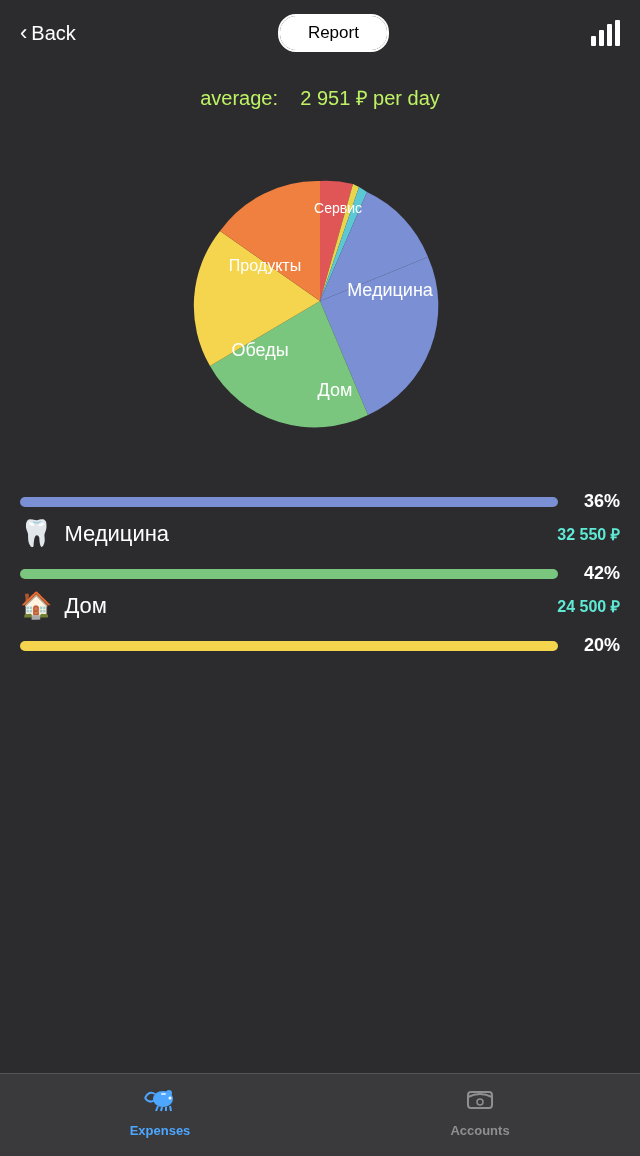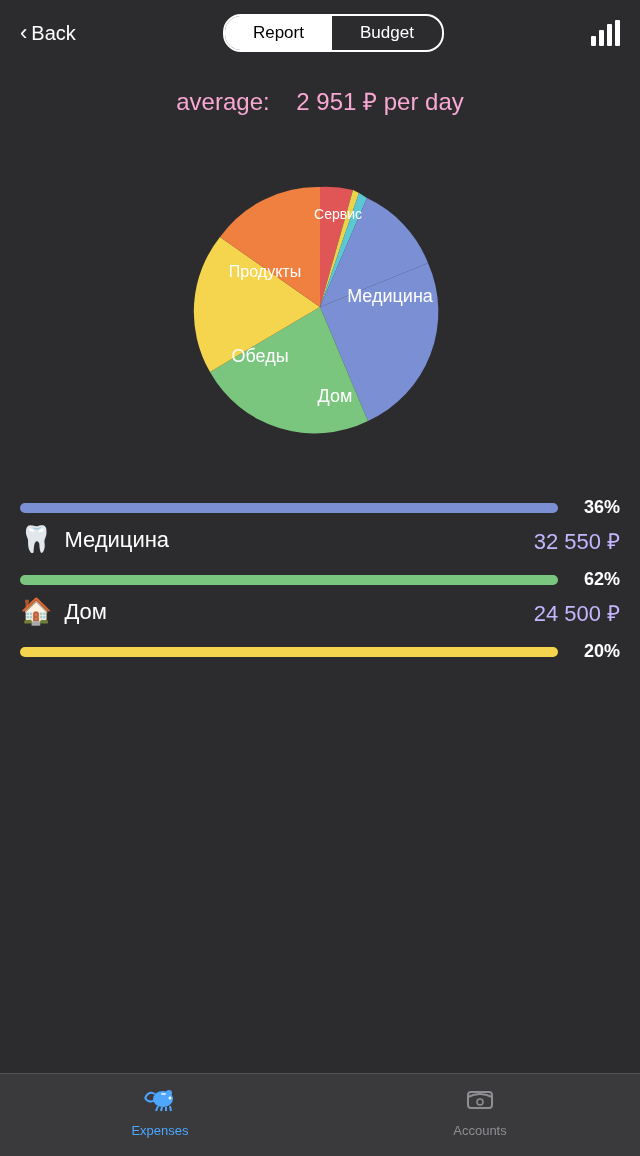--- a/index.html
+++ b/index.html
@@ -194,7 +194,6 @@
   </div>
   <div class="segment-control">
     <button class="seg-btn active">Report</button>
-    <button class="seg-btn">Budget</button>
   </div>
   <div class="chart-icon">
     <div class="bar-icon" style="width:5px;height:10px;"></div>

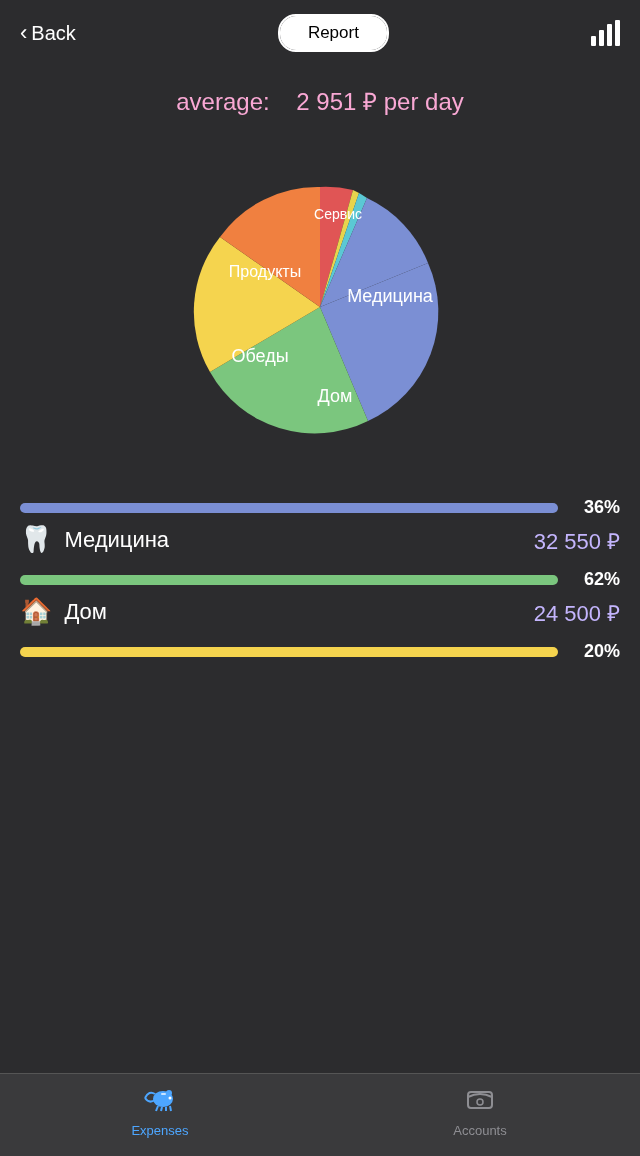--- a/index.html
+++ b/index.html
@@ -78,9 +78,9 @@
       color: #f05a28;
     }
     .average {
-      font-size: 24px;
-      font-weight: 400;
-      color: #f9a8d4;
+      font-size: 20px;
+      font-weight: 400;
+      color: #bef264;
       margin-top: 4px;
     }
 

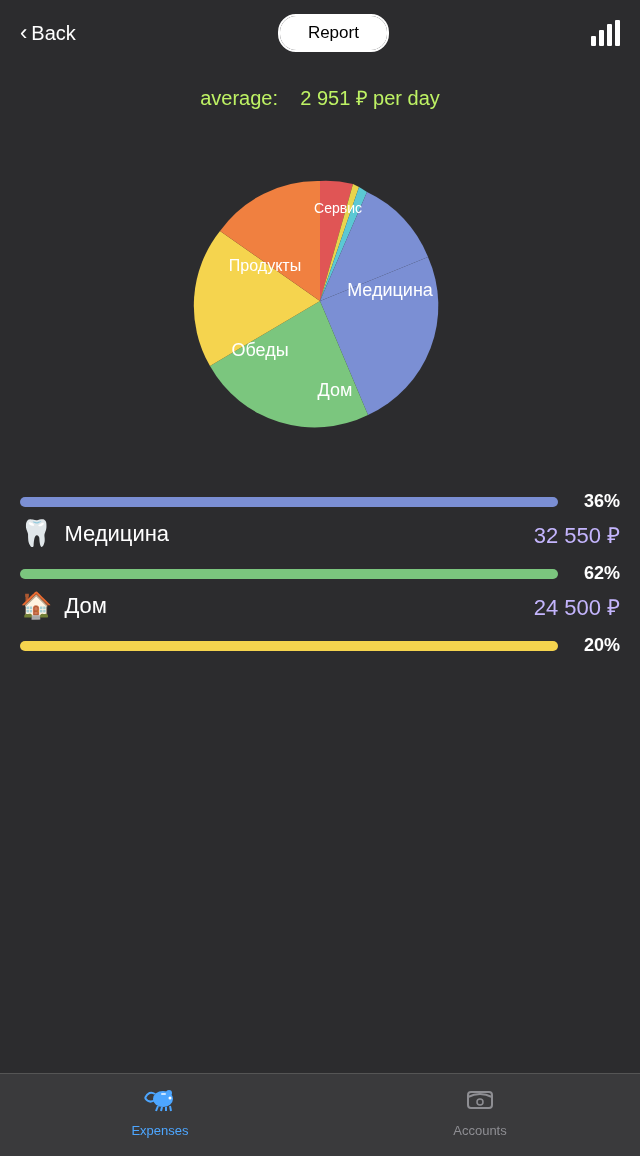--- a/index.html
+++ b/index.html
@@ -136,9 +136,9 @@
       font-size: 26px;
     }
     .legend-amount {
-      font-size: 22px;
-      font-weight: 400;
-      color: #c4b5fd;
+      font-size: 16px;
+      font-weight: 700;
+      color: #5eead4;
     }
 
     

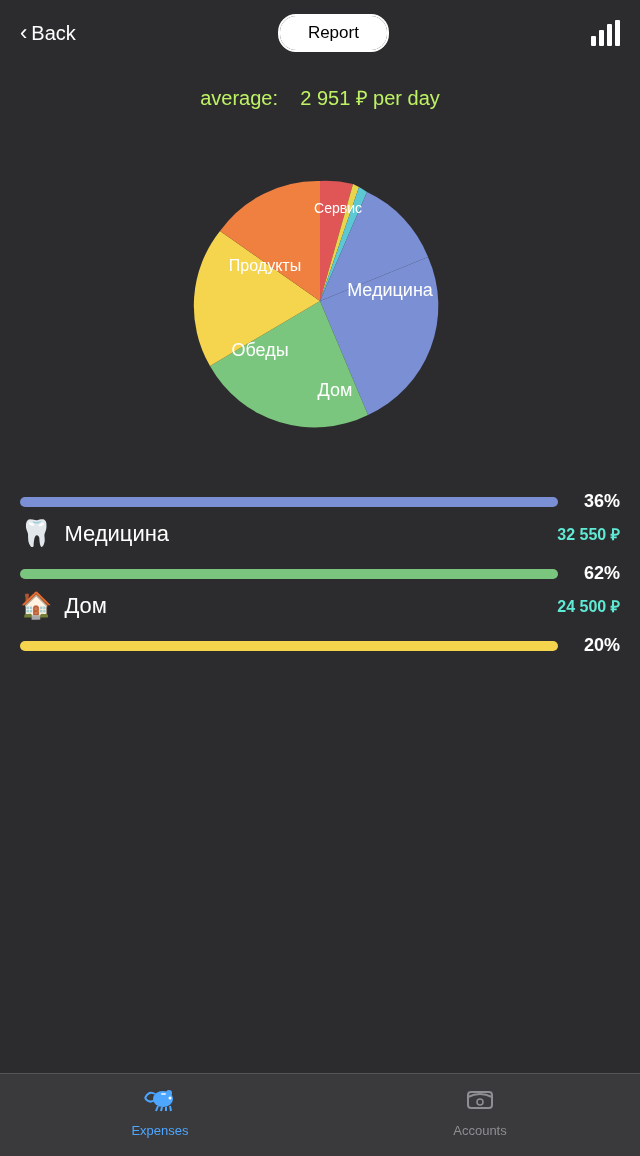--- a/index.html
+++ b/index.html
@@ -257,7 +257,7 @@
   <div class="legend-item">
     <div class="legend-bar-row">
       <div class="legend-bar" style="background:#7bc67e; width:64%;"></div>
-      <span class="legend-pct">62%</span>
+      <span class="legend-pct">42%</span>
     </div>
     <div class="legend-label-row">
       <div class="legend-icon-label">

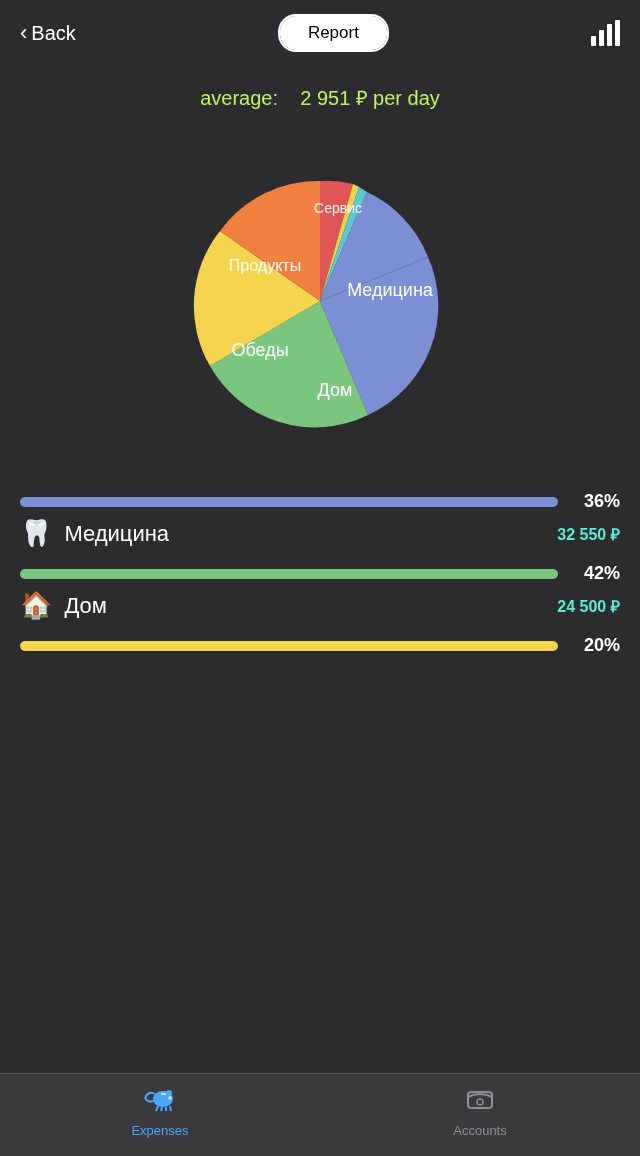--- a/index.html
+++ b/index.html
@@ -153,6 +153,7 @@
       justify-content: space-around;
       align-items: center;
       padding: 10px 0 18px;
+      font-weight: bold;
     }
     .nav-item {
       display: flex;

